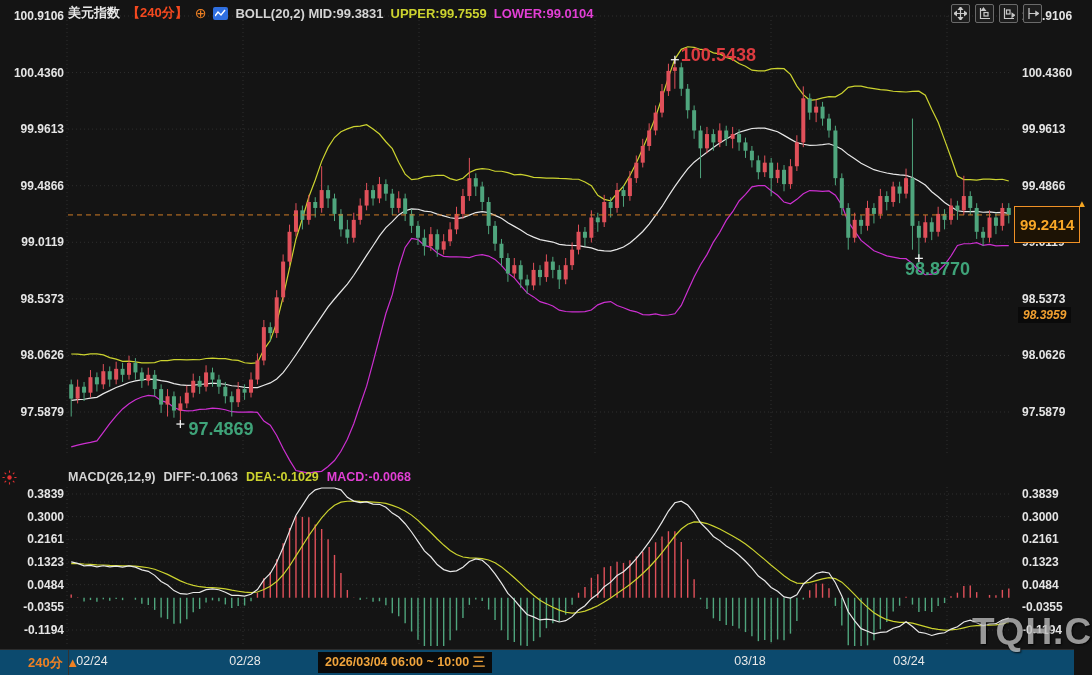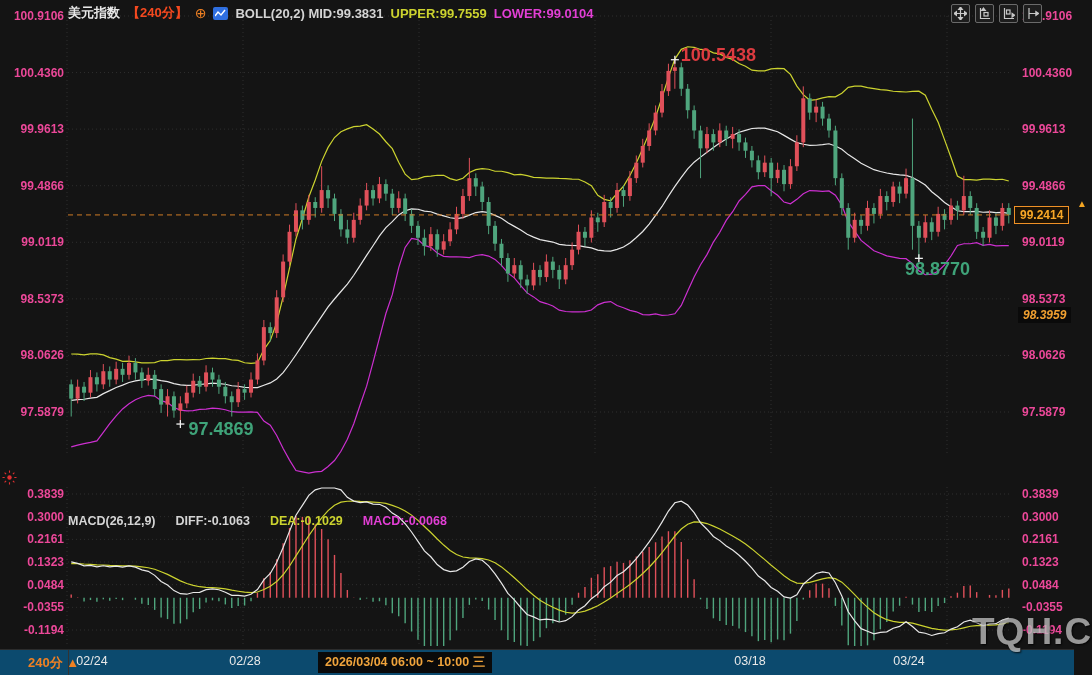--- a/index.html
+++ b/index.html
@@ -23,7 +23,7 @@
   .tbtn{width:17px;height:17px;border:1px solid #6a6a6a;background:#1d1d1d;border-radius:2px;
         display:flex;align-items:center;justify-content:center;cursor:pointer;}
   
-  .axlbl{position:absolute;font-size:12px;font-weight:700;color:#ec4899;line-height:14px;white-space:nowrap;}
+  .axlbl{position:absolute;font-size:12px;font-weight:700;color:#e5e5e5;line-height:14px;white-space:nowrap;}
   .axlbl.left{width:62px;text-align:right;left:2px;}
   .axlbl.right{left:1022px;text-align:left;}
   

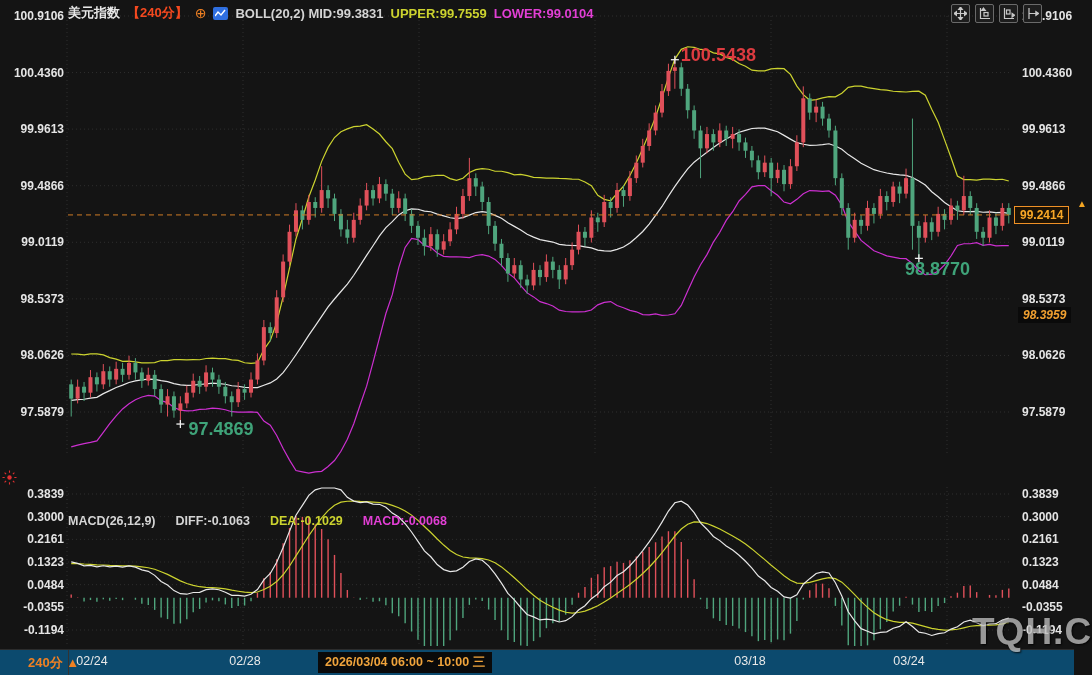--- a/index.html
+++ b/index.html
@@ -27,7 +27,7 @@
   .axlbl.left{width:62px;text-align:right;left:2px;}
   .axlbl.right{left:1022px;text-align:left;}
   
-  .price-box{position:absolute;left:1014px;padding:1px 5px;font-size:12px;font-weight:700;
+  .price-box{position:absolute;left:1014px;padding:9px 5px;font-size:15px;font-weight:700;
              color:#f9a827;border:1px solid #f09126;background:#1d1305;z-index:5;}
   .price-arrow{position:absolute;left:1077px;font-size:10px;color:#f5a623;z-index:5;}
   .price-sec{position:absolute;left:1018px;padding:1px 5px;font-size:12px;font-weight:700;

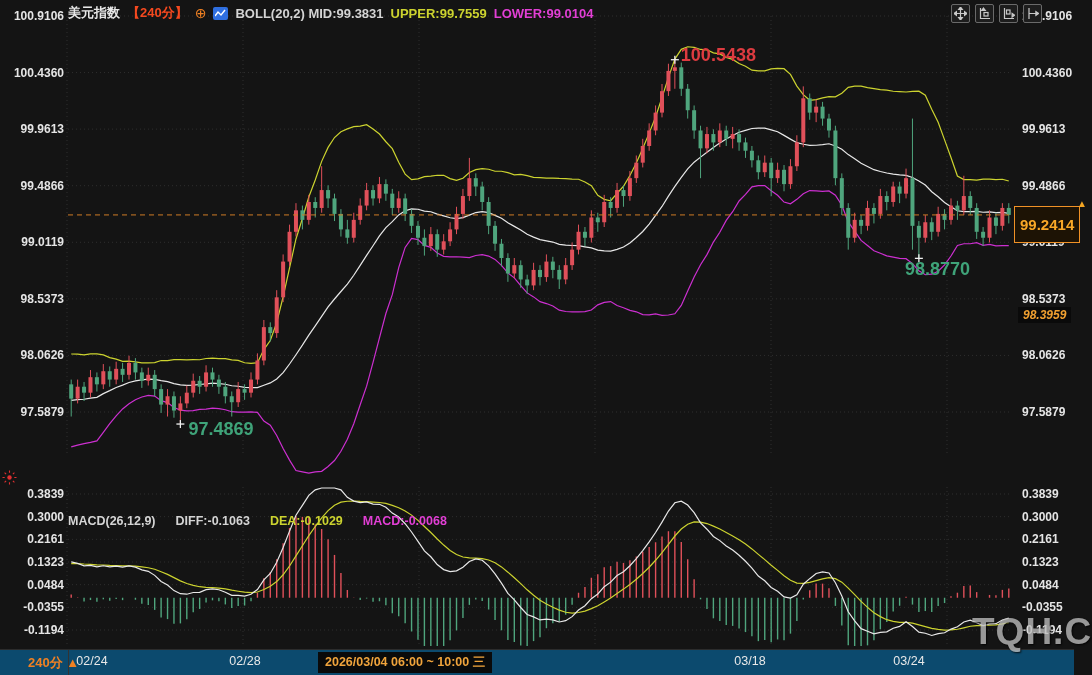--- a/index.html
+++ b/index.html
@@ -37,8 +37,8 @@
   .anno.red{color:#dd3b40;}
   .anno.green{color:#3fa379;}
   
-  .macd-hdr{position:absolute;left:68px;top:470px;display:flex;gap:20px;font-size:12.5px;font-weight:700;
-            white-space:nowrap;z-index:5;margin-top:44px;}
+  .macd-hdr{position:absolute;left:68px;top:470px;display:flex;gap:8px;font-size:12.5px;font-weight:700;
+            white-space:nowrap;z-index:5;}
   .macd-hdr .t{color:#d4d4d4;} .macd-hdr .diff{color:#d4d4d4;}
   .macd-hdr .dea{color:#ccd32f;} .macd-hdr .macdv{color:#e23fd5;}
   .sun-ico{position:absolute;left:2px;top:470px;z-index:5;}

